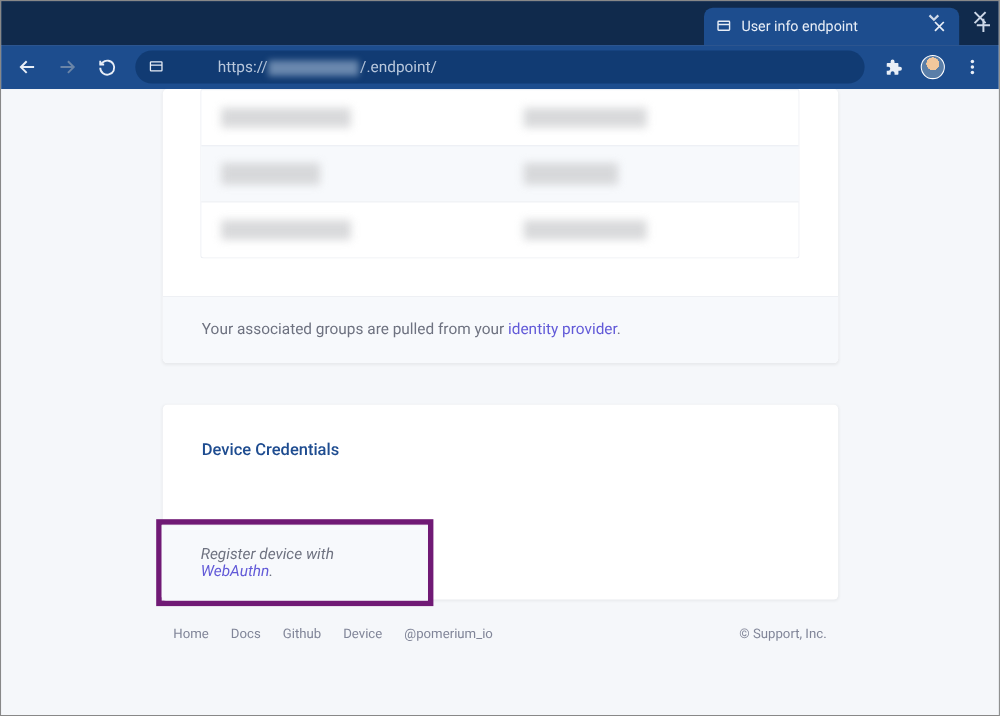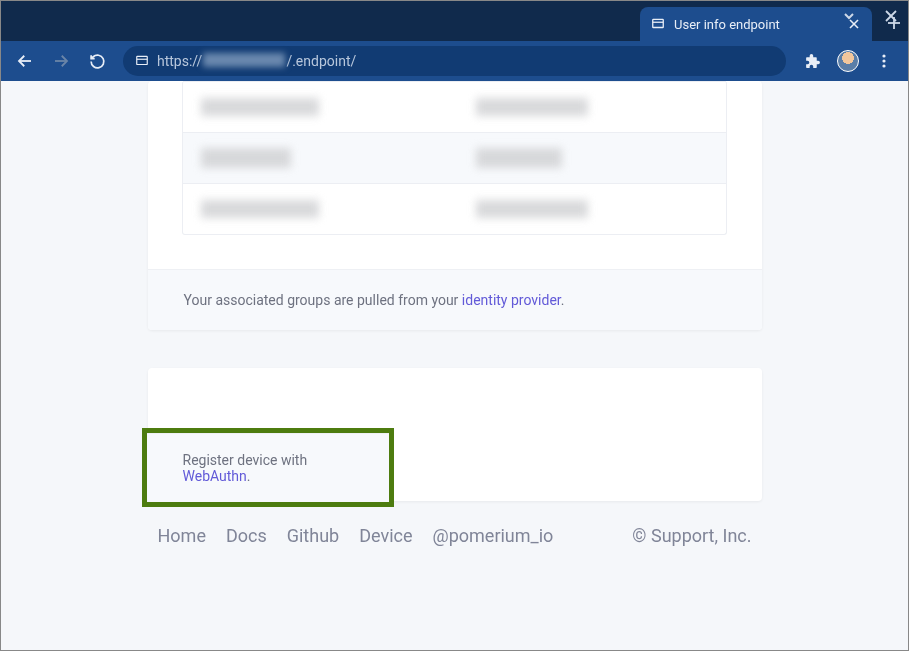--- a/index.html
+++ b/index.html
@@ -22,7 +22,7 @@
   .tb-btn.disabled { color: #6a85a8; }
   .omnibox { flex: 1; height: 30px; background: #113b73; border-radius: 15px; display: flex; align-items: center; padding: 0 12px; margin: 0 6px; color: #e8eef7; font-size: 14px; gap: 8px; }
   .omnibox .lock { width: 14px; display:flex; }
-  .url { display: flex; align-items: flex-start; gap: 0; font-size: 14px; }
+  .url { display: flex; align-items: flex-end; gap: 0; font-size: 14px; margin-left: 41px; }
   .url-pre, .url-post { color: #b8c7dc; }
   .url-blur { display:inline-block; width: 82px; height: 14px; background: #6a88ae; filter: blur(3px); margin: 0 1px; }
   .avatar { width: 22px; height: 22px; border-radius: 50%; background: radial-gradient(circle at 50% 35%, #f2c79c 35%, #5a7ea8 36%); border: 1px solid #fff; }

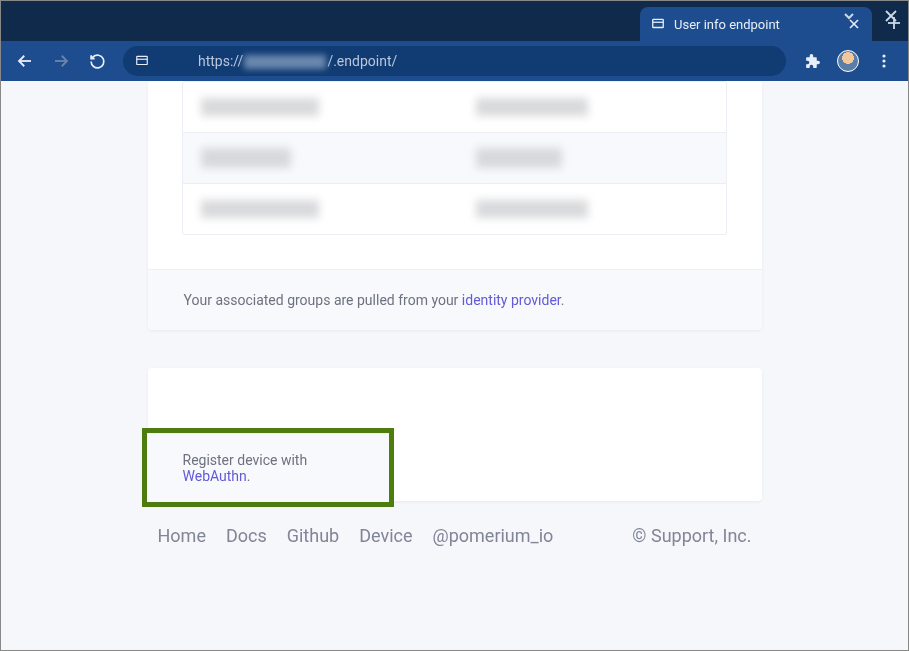--- a/index.html
+++ b/index.html
@@ -190,6 +190,7 @@
 
     <div class="card card-second">
       <div class="card-body">
+        <div class="section-title">Device Credentials</div>
       </div>
       <div class="highlight-wrap">
         <div class="highlight-box">

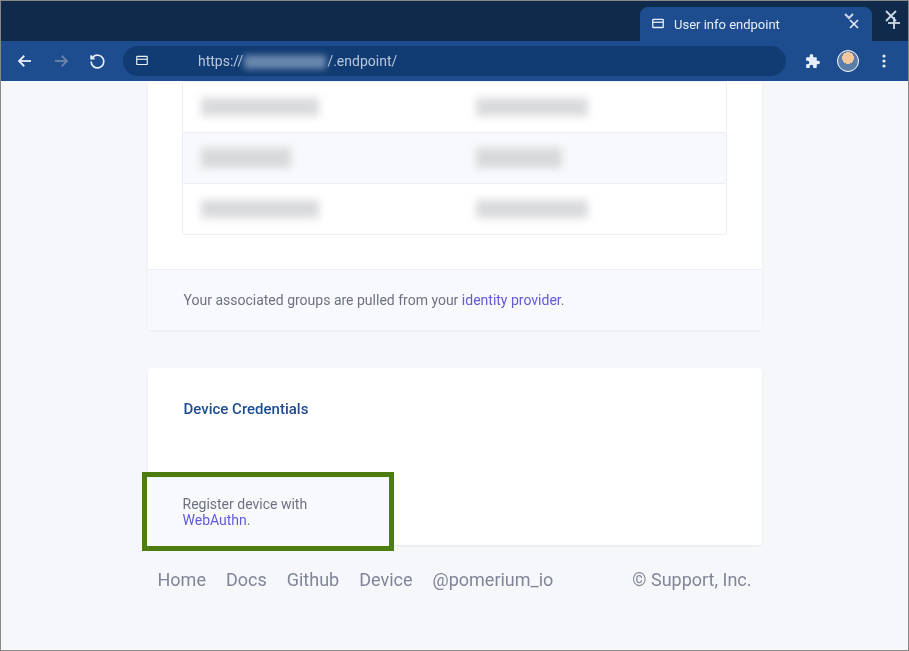--- a/index.html
+++ b/index.html
@@ -50,7 +50,7 @@
   .section-title { color: #1e4c90; font-size: 15px; font-weight: 500; margin-bottom: 26px; }
   .msg { font-size: 17px; color: #1b1b1b; }
 
-  .highlight-box { border: 5px solid #4d7c0f; position: relative; }
+  .highlight-box { border: 5px solid #701a75; position: relative; font-style: italic; }
   .highlight-wrap { position: relative; margin-left: -6px; margin-bottom: -6px; width: 252px; }
 
   .page-footer { width: 614px; margin: 24px auto 0; display: flex; justify-content: space-between; color: #808598; font-size: 18px; padding: 0 10px; gap: 32px; }

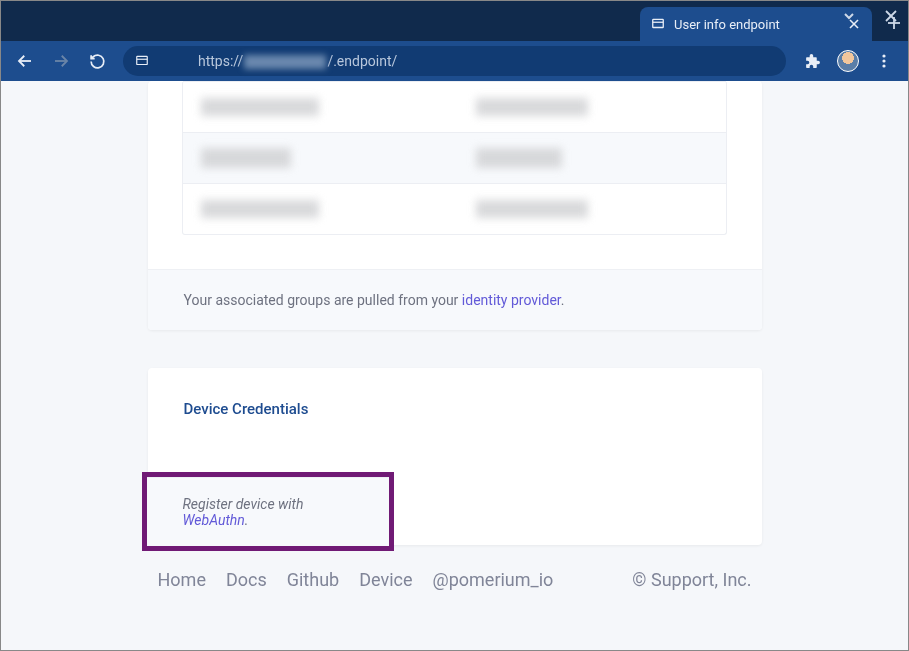--- a/index.html
+++ b/index.html
@@ -53,7 +53,7 @@
   .highlight-box { border: 5px solid #701a75; position: relative; font-style: italic; }
   .highlight-wrap { position: relative; margin-left: -6px; margin-bottom: -6px; width: 252px; }
 
-  .page-footer { width: 614px; margin: 24px auto 0; display: flex; justify-content: space-between; color: #808598; font-size: 18px; padding: 0 10px; gap: 32px; }
+  .page-footer { width: 614px; margin: 24px auto 0; display: flex; justify-content: space-between; color: #808598; font-size: 12px; padding: 0 10px; gap: 32px; }
   .page-footer .links { display: flex; gap: 20px; }
   .page-footer a { color: #808598; text-decoration: none; }
 

